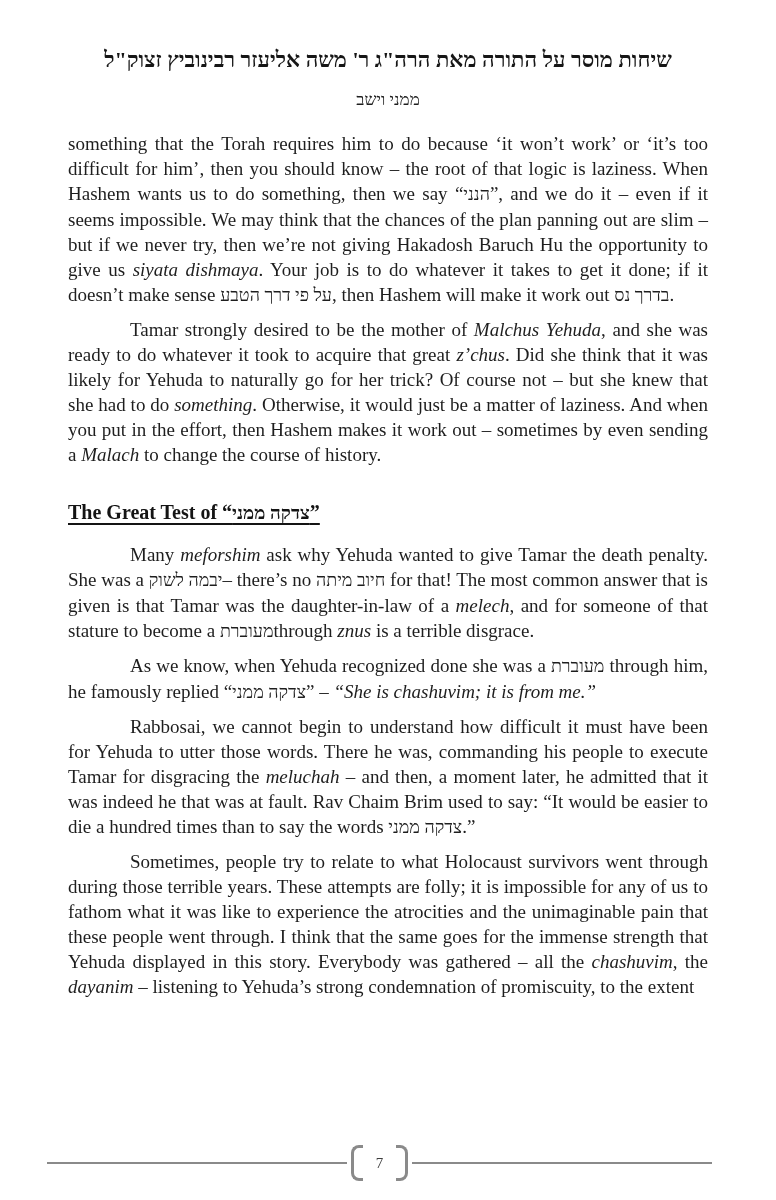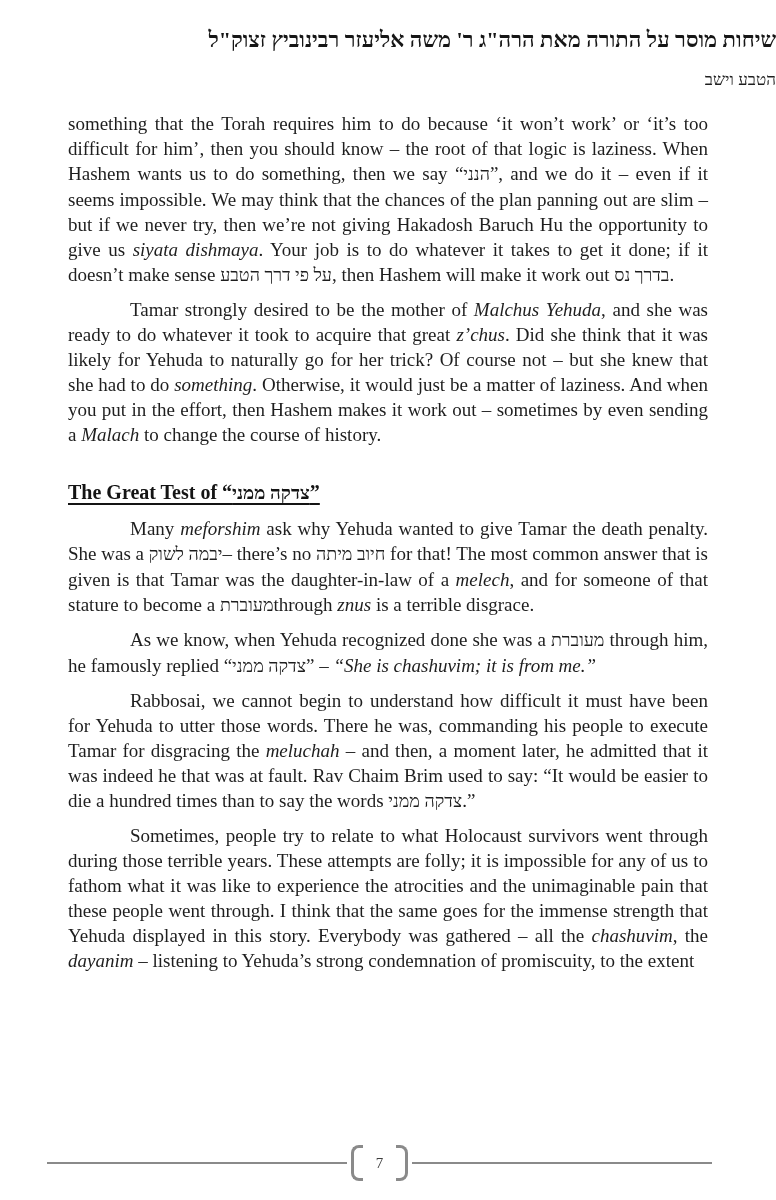--- a/index.html
+++ b/index.html
@@ -15,7 +15,7 @@
     background: #ffffff;
     overflow: hidden;
   }
-  header { padding-top: 26px; }
+  header { padding-top: 46px; text-align: center; }
   .title {
     direction: rtl;
     font-size: 22px;

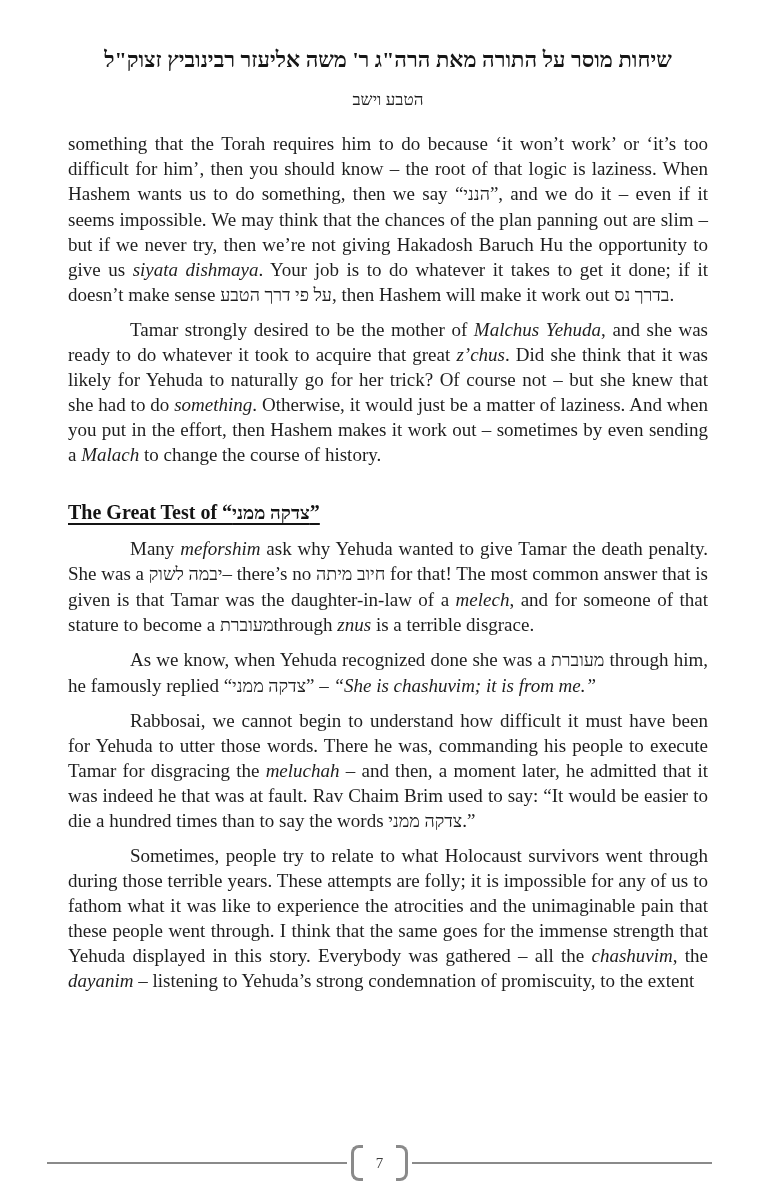--- a/index.html
+++ b/index.html
@@ -82,7 +82,7 @@
 
   <header>
     <div class="title" dir="rtl">שיחות מוסר על התורה מאת הרה"ג ר' משה אליעזר רבינוביץ זצוק"ל</div>
-    <div class="subtitle" dir="rtl">הטבע וישב</div>
+    <div class="subtitle" dir="rtl">ממני וישב</div>
   </header>
 
   <main>

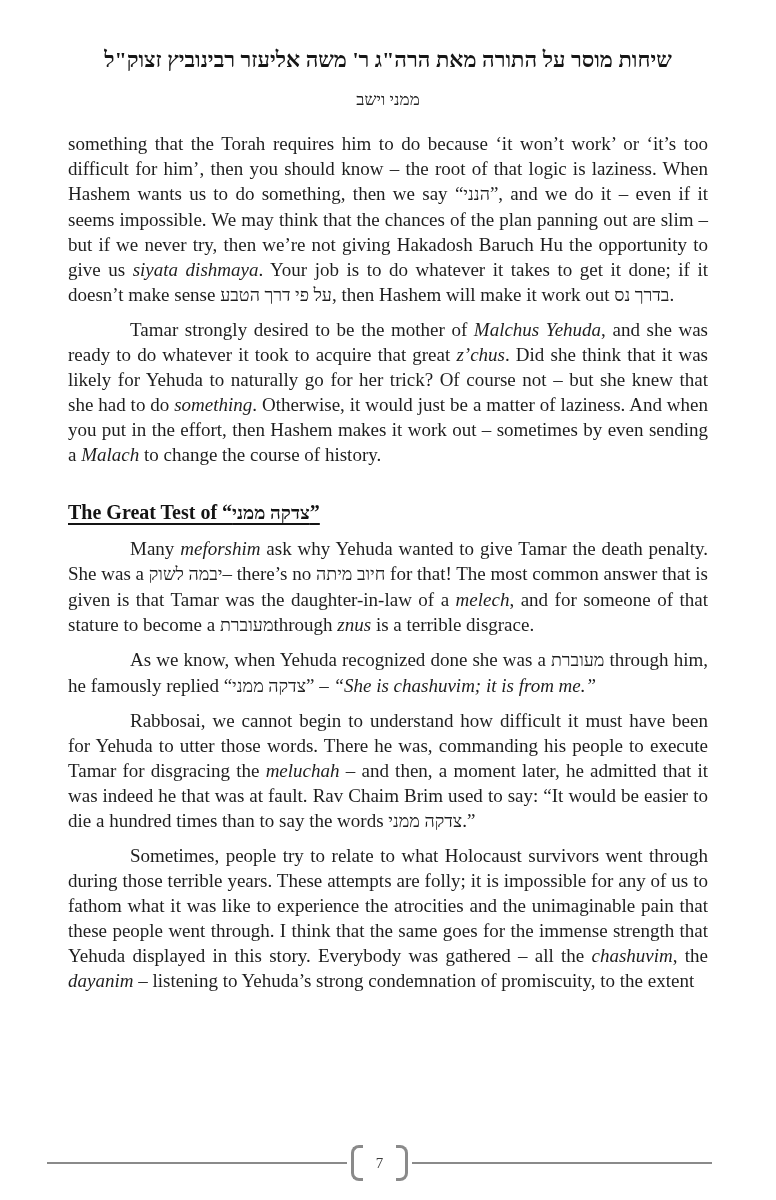--- a/index.html
+++ b/index.html
@@ -47,7 +47,7 @@
     font-size: 20px;
     font-weight: bold;
     color: #141414;
-    margin: 34px 0 12px 0;
+    margin: 34px 0 18px 0;
     text-decoration: underline;
     text-decoration-thickness: 1.5px;
     text-underline-offset: 4px;

